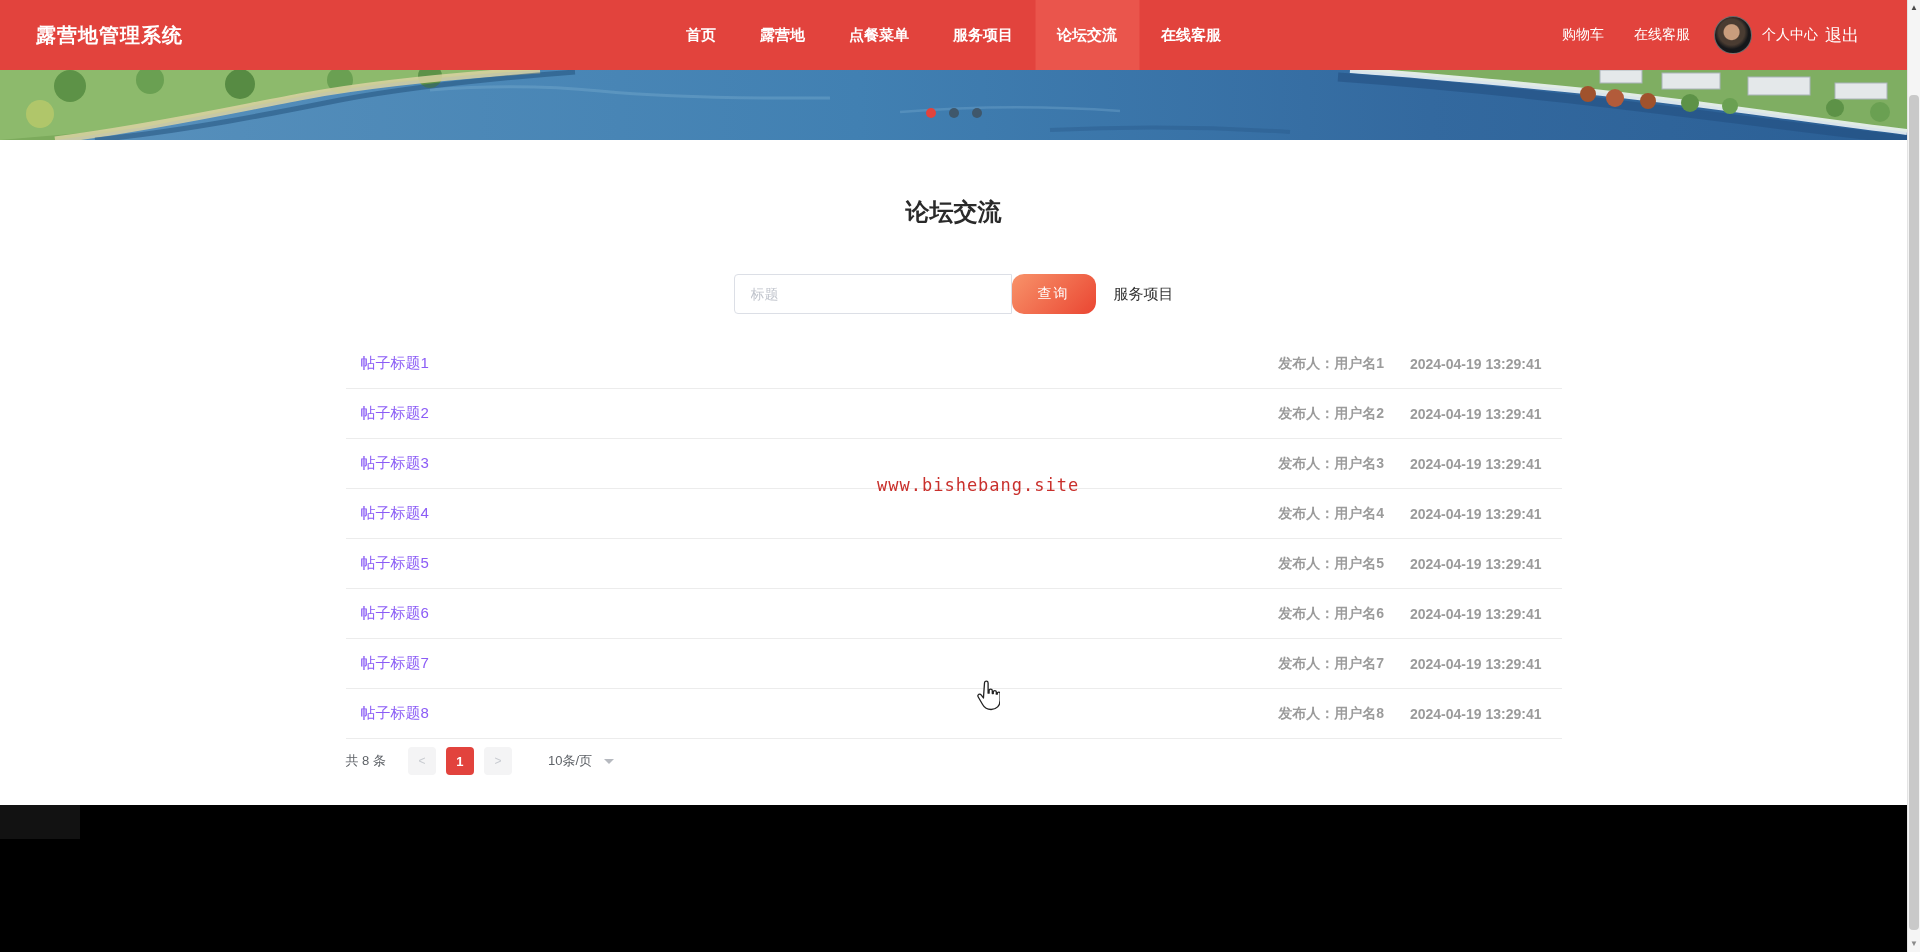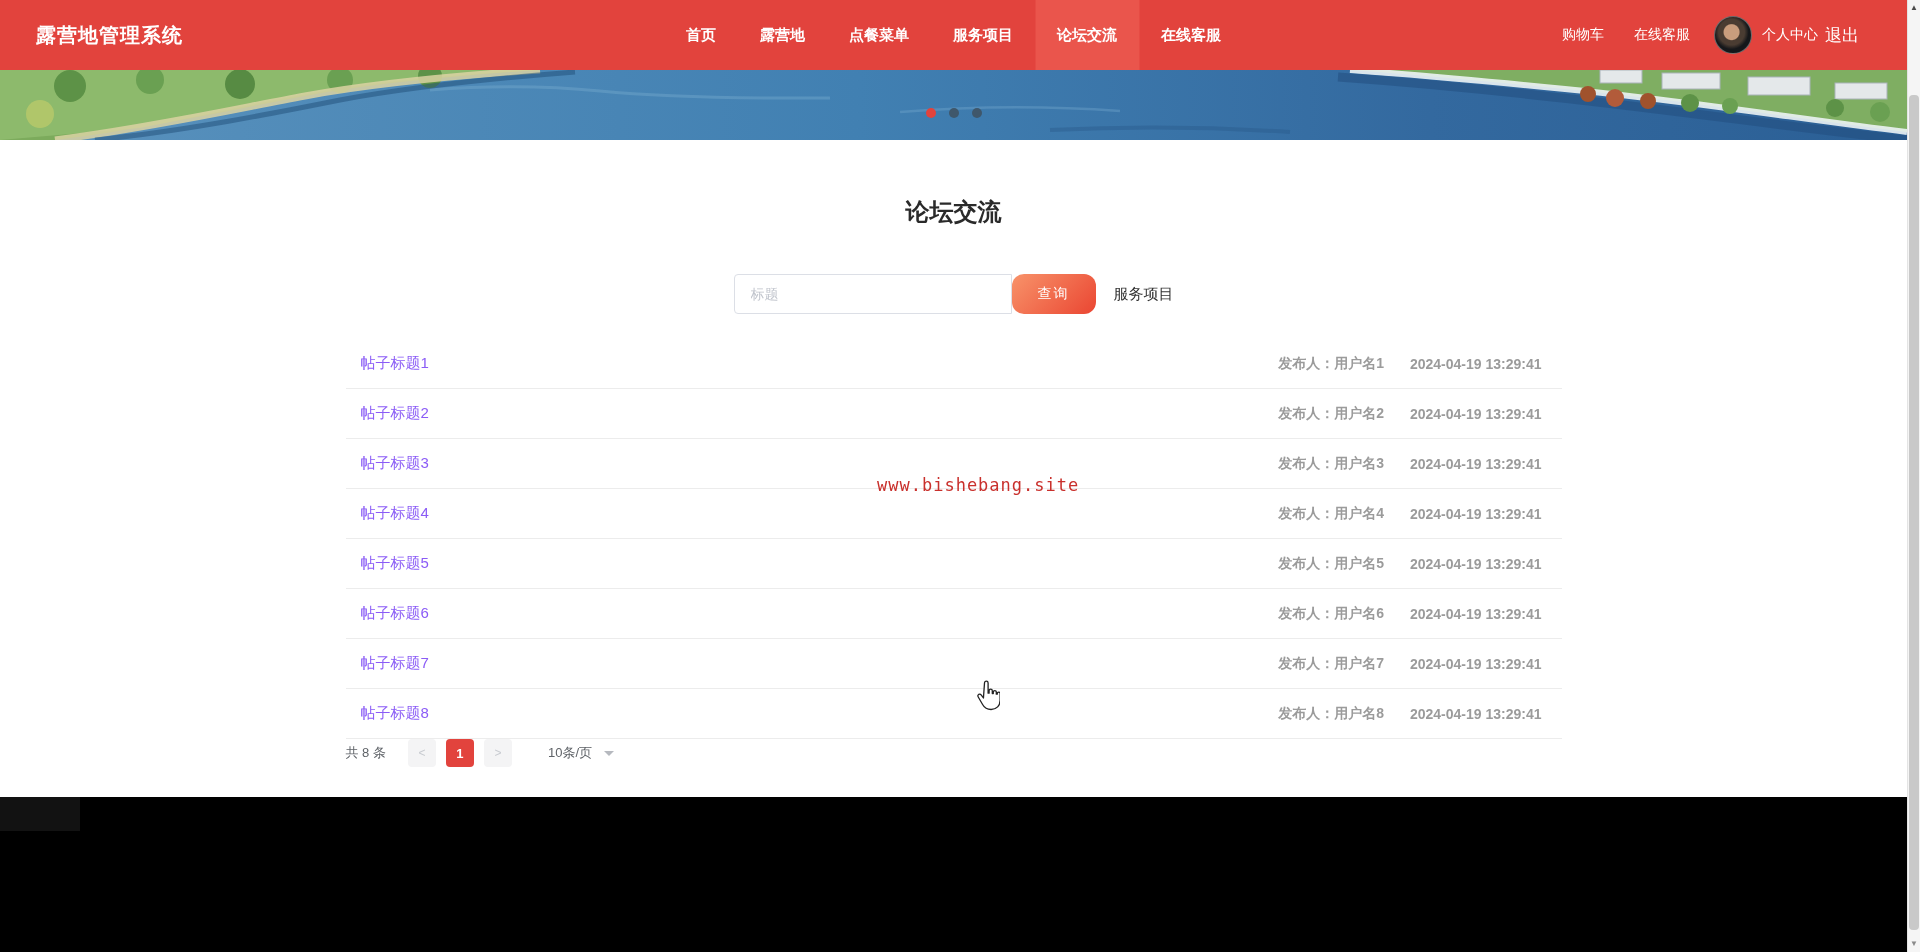--- a/index.html
+++ b/index.html
@@ -51,7 +51,7 @@
   .watermark { position:absolute; left:877px; top:335px; font-family:"DejaVu Sans Mono","Liberation Mono",monospace;
                font-size:17px; color:var(--watermark-color,#c9302c); letter-spacing:1px; }
 
-  .pagination { width:1216px; margin:0 auto 0; display:flex; align-items:center; }
+  .pagination { width:1216px; margin:8px auto 0; display:flex; align-items:center; }
   .pg-total { font-size:13px; color:#5f6368; margin-right:12px; }
   .pg-btn { width:28px; height:28px; border:none; border-radius:4px; margin-left:10px; font-size:12px;
             background:#f4f4f5; color:#c8cbd0; cursor:pointer; font-family:inherit; }

